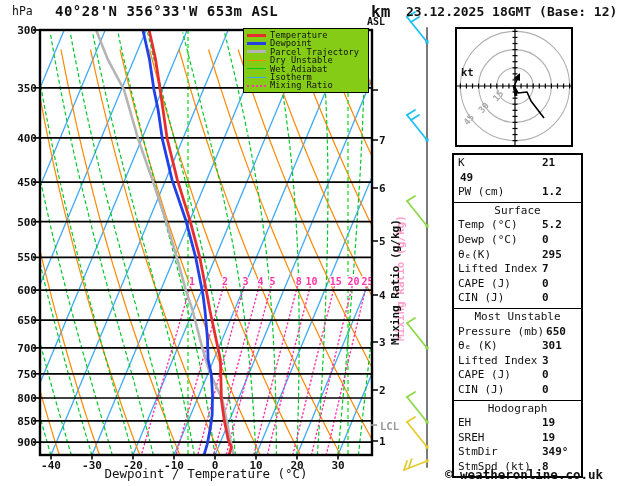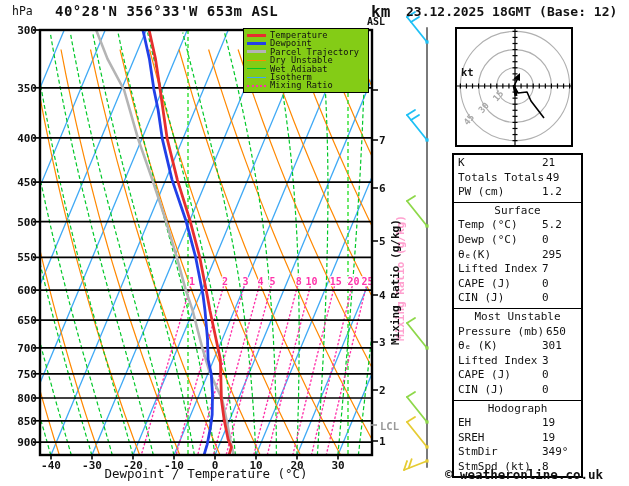--- a/index.html
+++ b/index.html
@@ -27,7 +27,7 @@
   .tb-head{text-align:center;line-height:14.6px;}
   .tb-row{display:flex;line-height:14.6px;padding-left:4px;}
   .tb-label{flex:0 0 auto;min-width:82px;}
-  .tb-value{flex:0 0 auto;padding-left:2px;}
+  .tb-value{flex:0 0 auto;padding-left:2px;font-weight:bold;}
 </style>
 </head>
 <body>

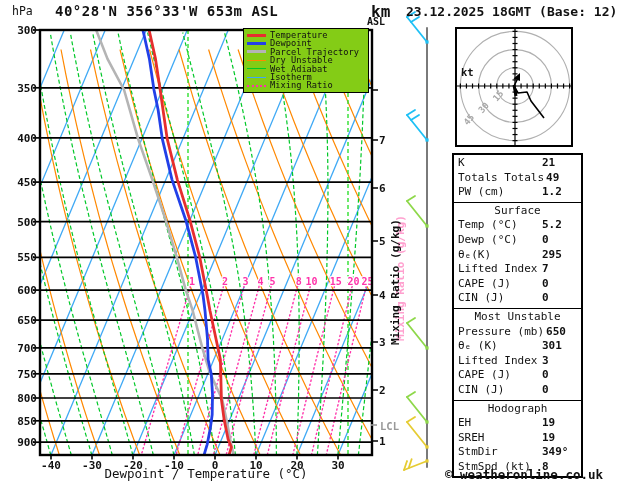--- a/index.html
+++ b/index.html
@@ -367,7 +367,6 @@
           <span class="tb-value">21</span>
         </div>
         <div class="tb-row">
-          <span class="tb-label">Totals Totals</span>
           <span class="tb-value">49</span>
         </div>
         <div class="tb-row">

